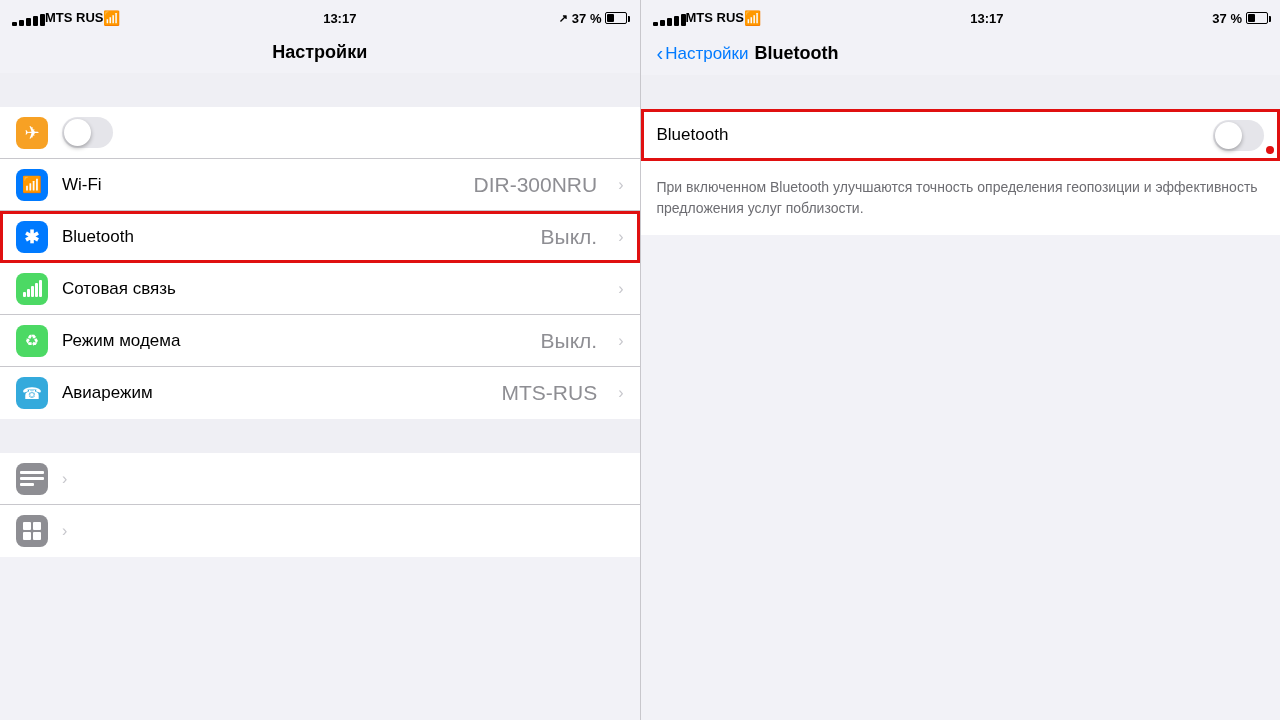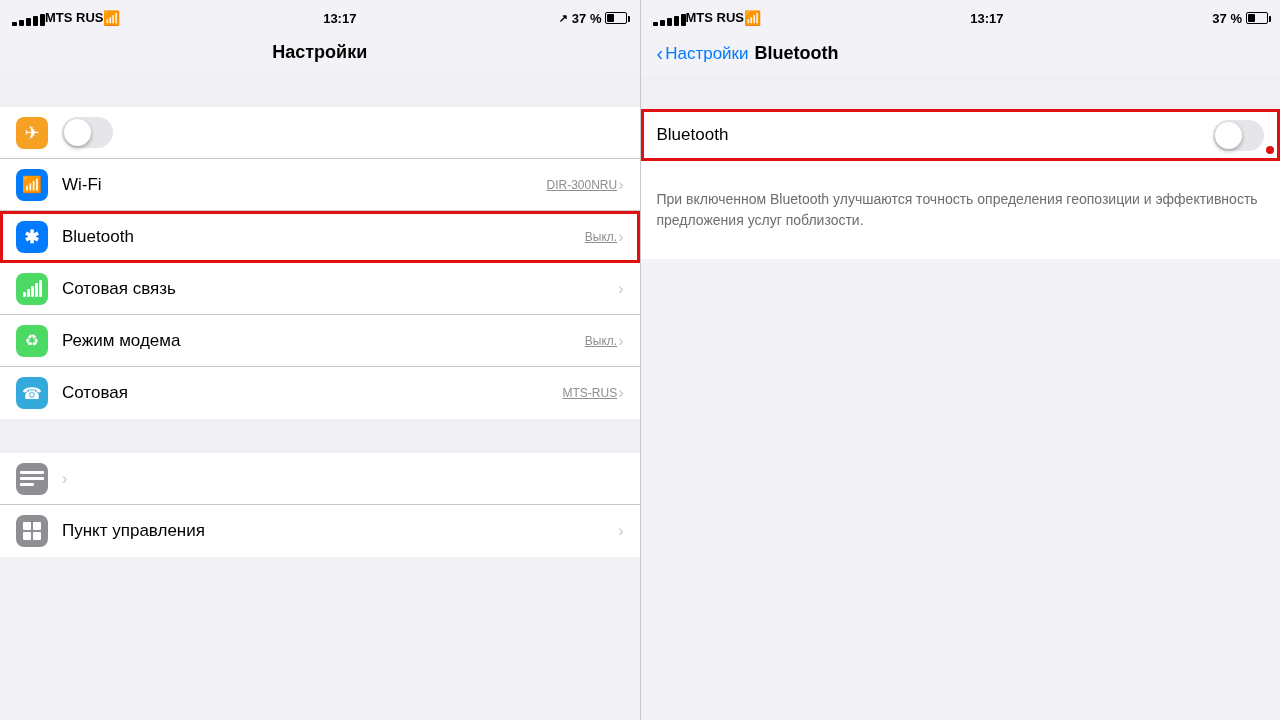--- a/index.html
+++ b/index.html
@@ -150,10 +150,9 @@
     }
 
     .row-value {
-      font-size: 12px;
+      font-size: 21px;
       color: #8e8e93;
-      margin-right: 1px;
-      text-decoration: underline;
+      margin-right: 21px;
     }
 
     .row-chevron {

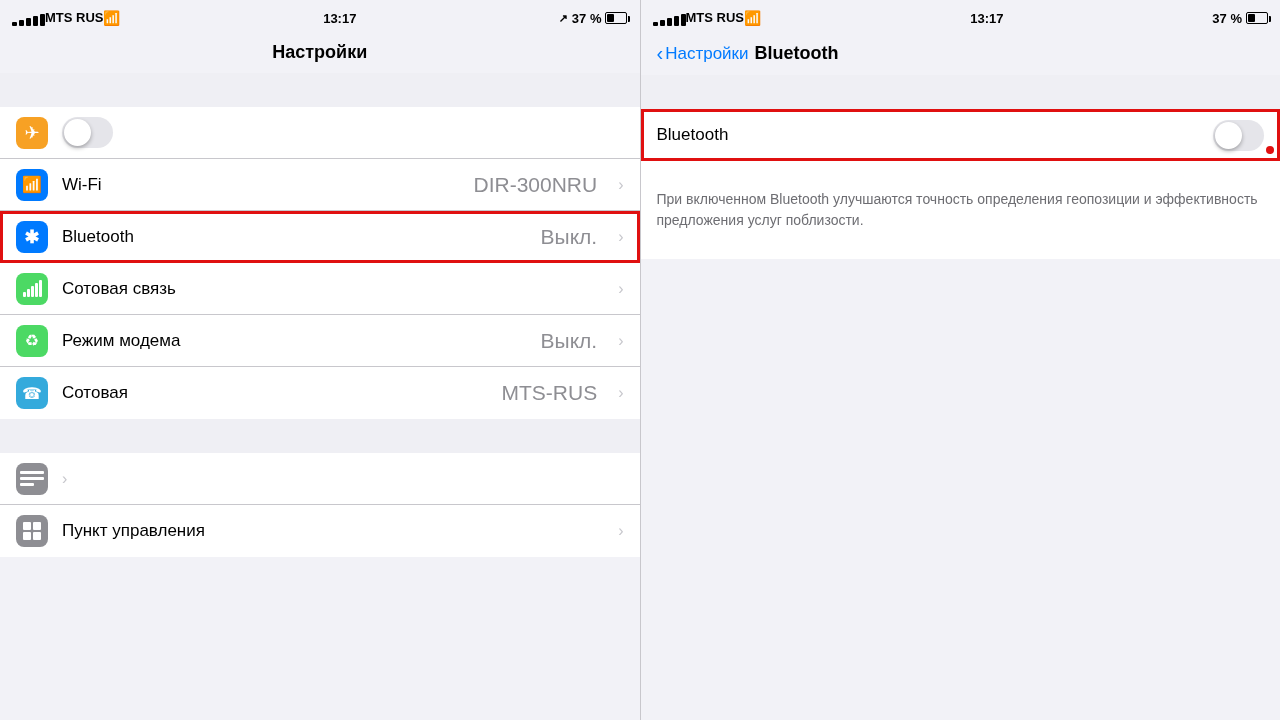--- a/index.html
+++ b/index.html
@@ -207,7 +207,7 @@
     }
 
     .bt-description {
-      padding: 28px 16px;
+      padding: 16px 16px;
       font-size: 14px;
       color: #6d6d72;
       line-height: 1.5;

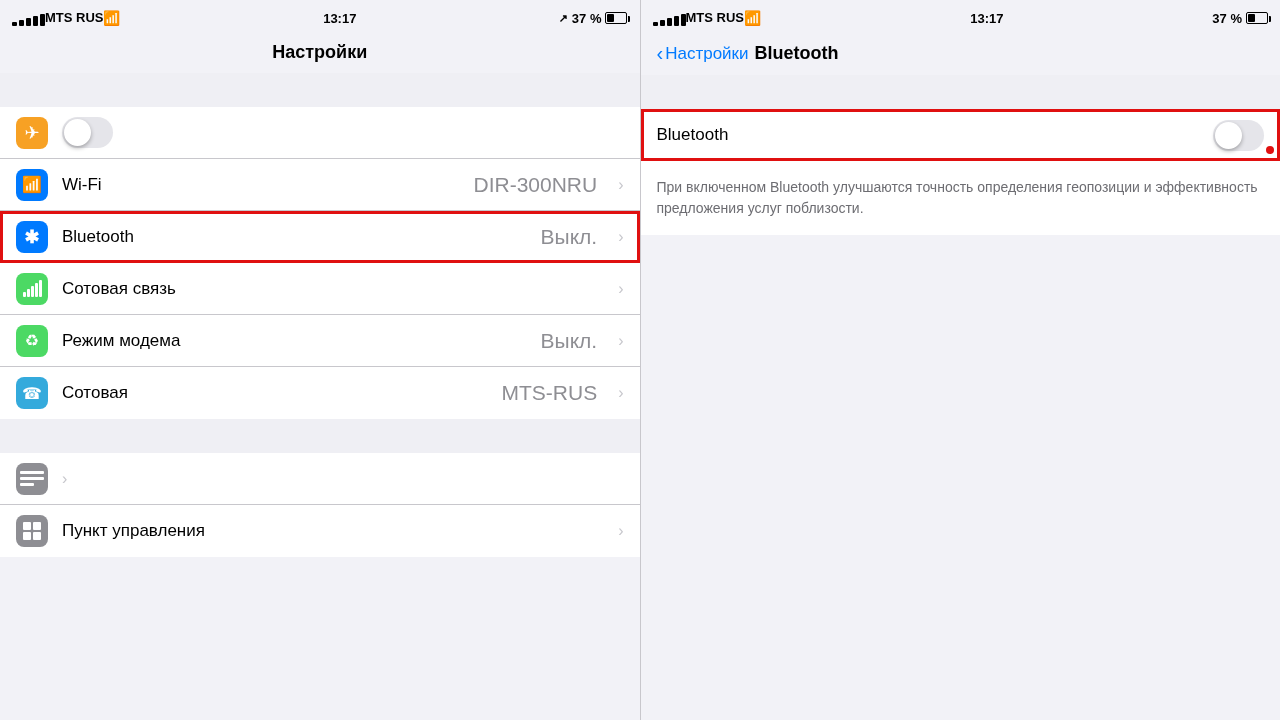--- a/index.html
+++ b/index.html
@@ -341,7 +341,7 @@
       <div class="row-icon" style="background:#34aadc;">
         <span class="icon-symbol phone-symbol">☎</span>
       </div>
-      <span class="row-label">Сотовая</span>
+      <span class="row-label">Авиарежим</span>
       <span class="row-value">MTS-RUS</span>
       <span class="row-chevron">›</span>
     </div>

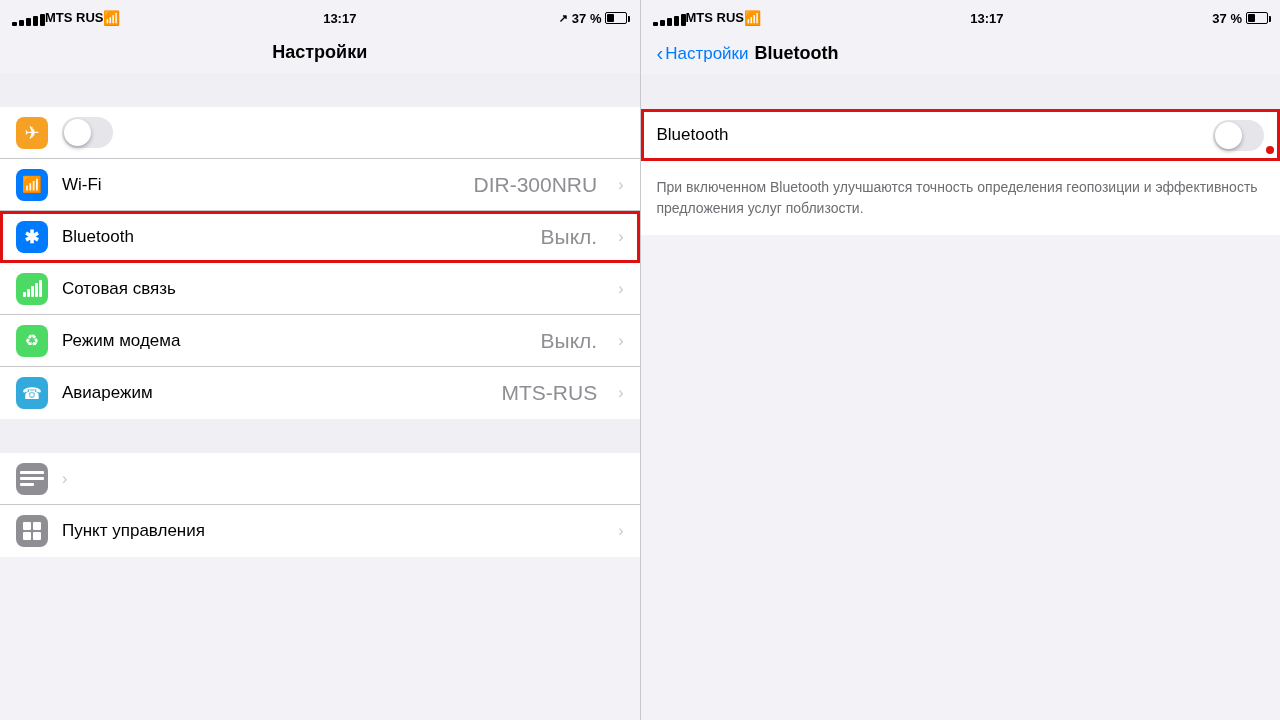--- a/index.html
+++ b/index.html
@@ -371,7 +371,6 @@
           <div class="control-cell"></div>
         </div>
       </div>
-      <span class="row-label">Пункт управления</span>
       <span class="row-chevron">›</span>
     </div>
   </div>

